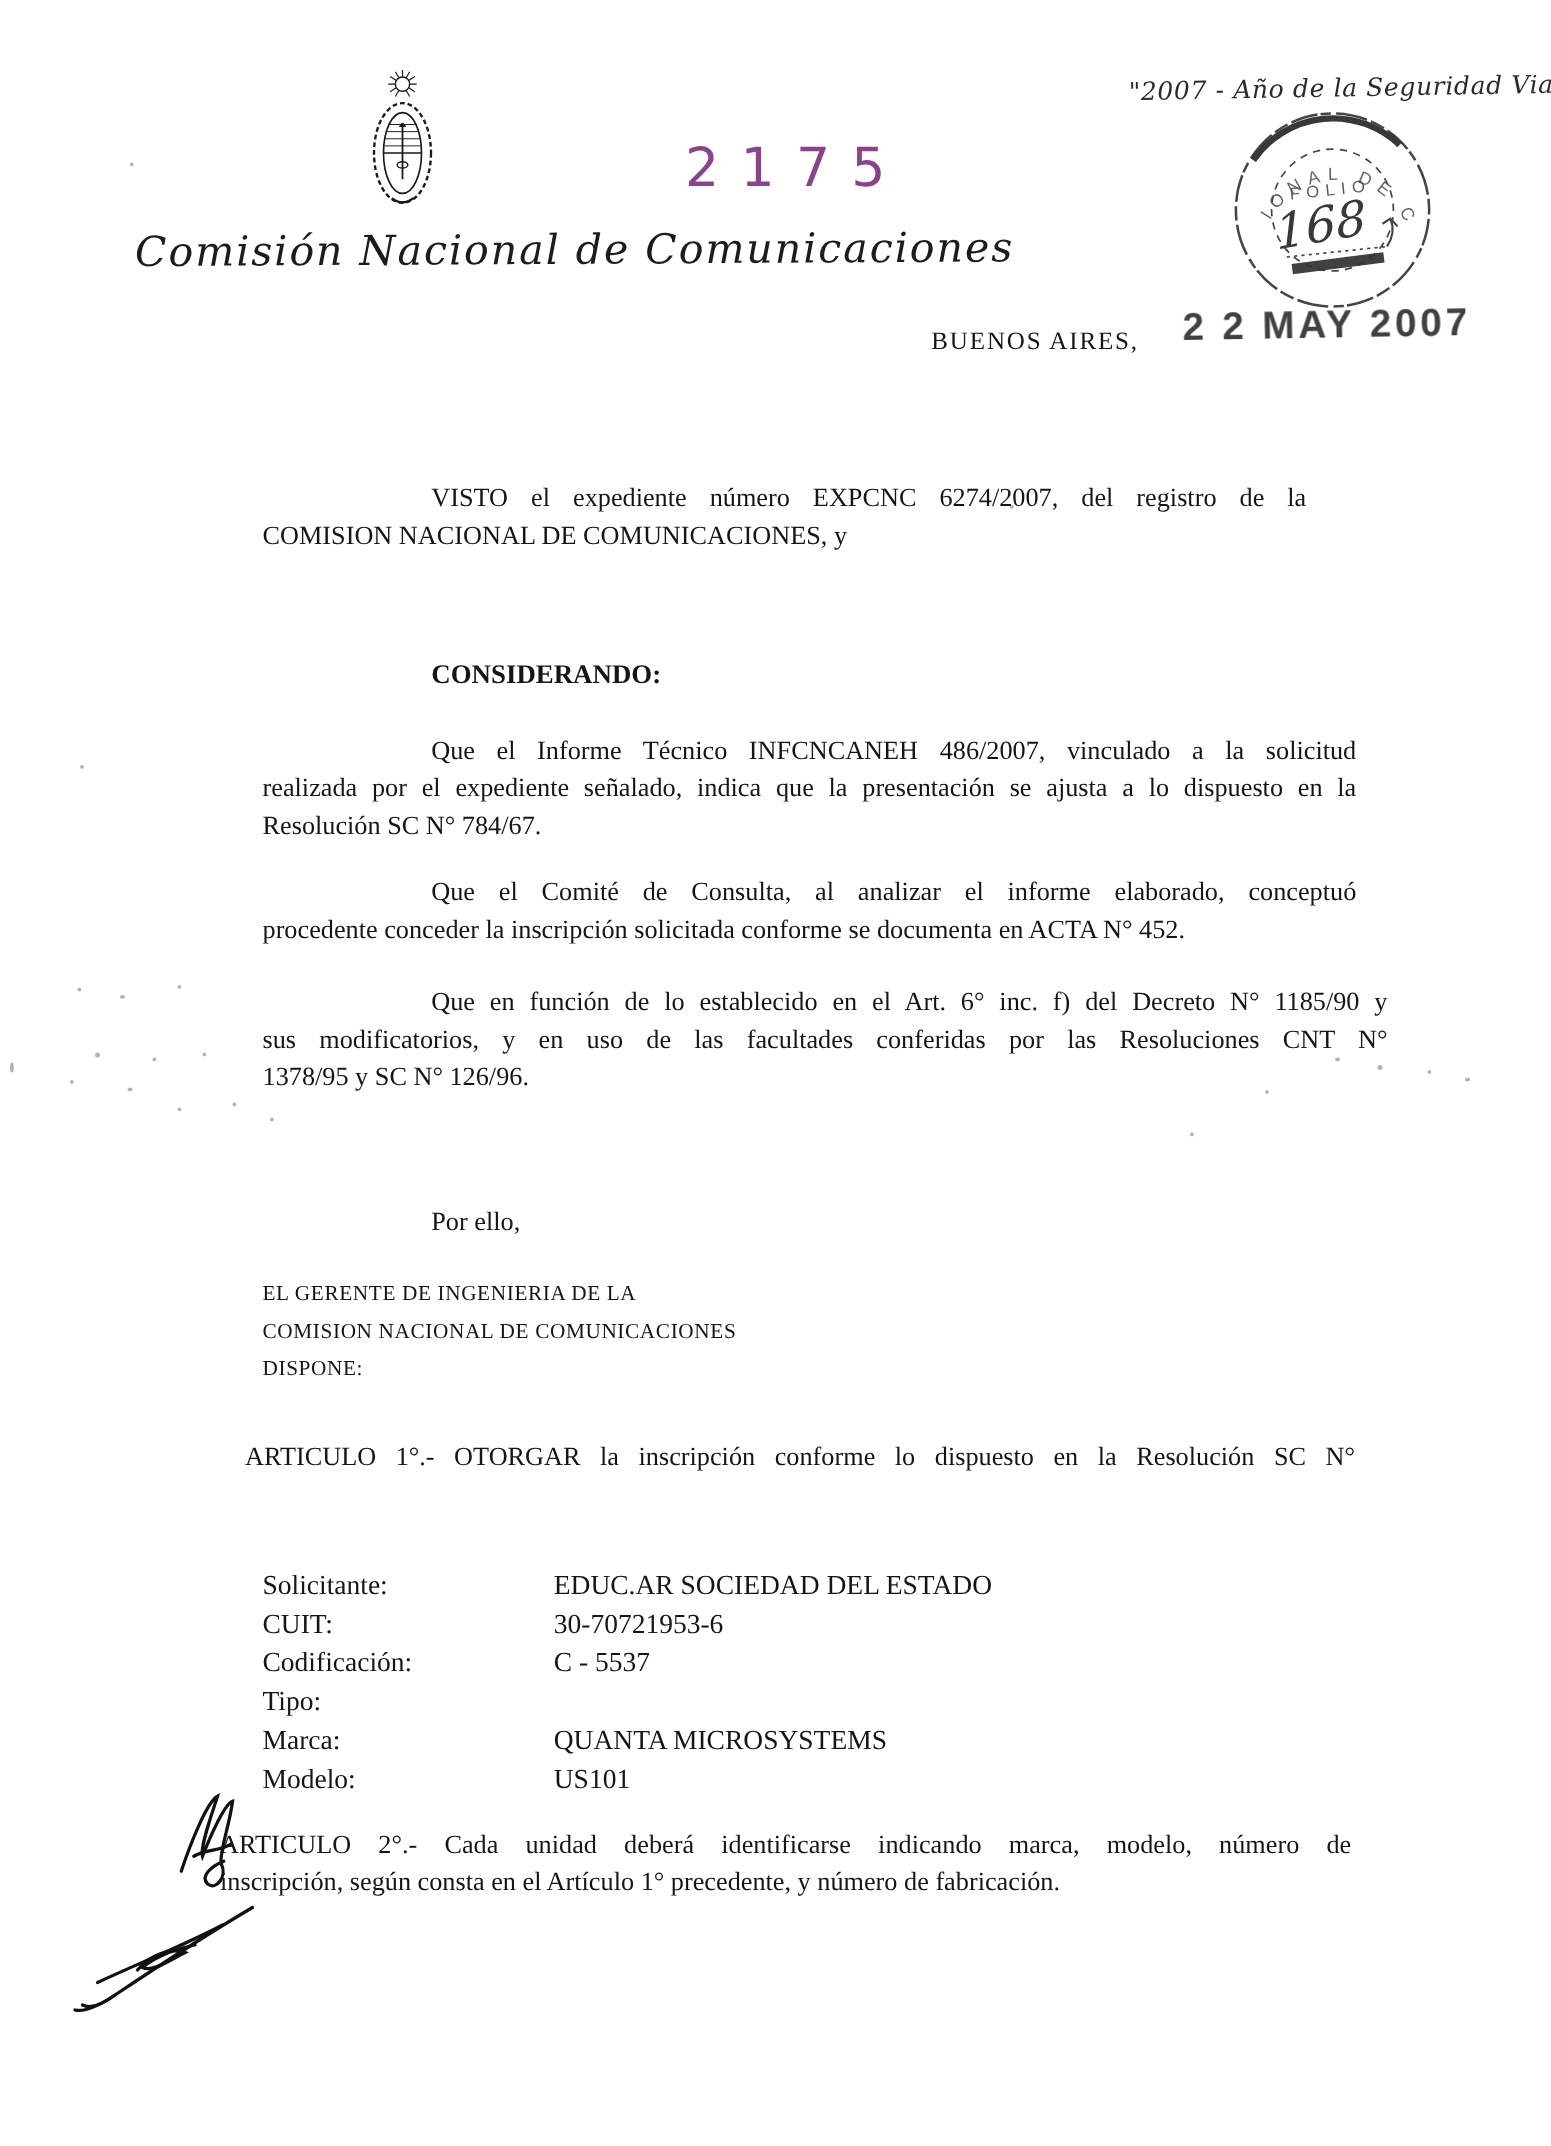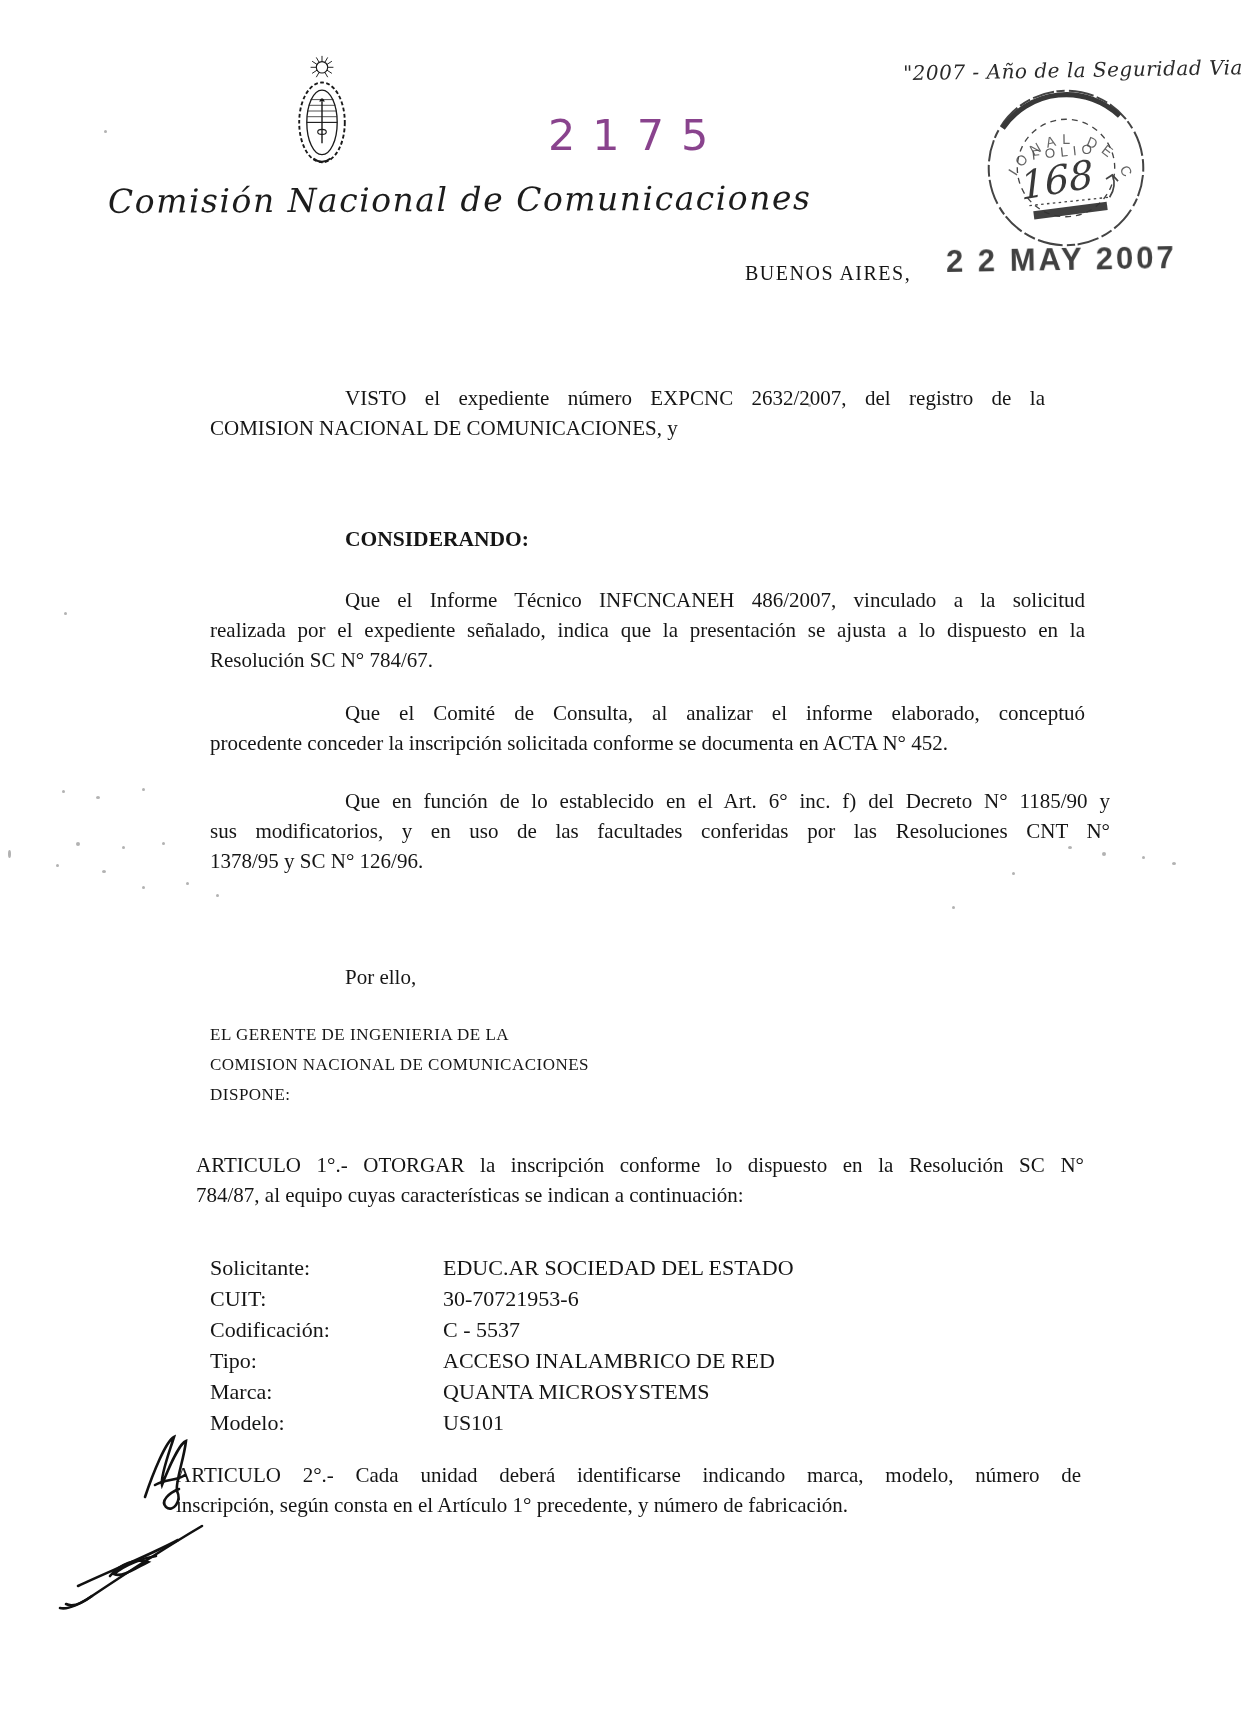--- a/index.html
+++ b/index.html
@@ -105,7 +105,7 @@
   <div class="abs date-stamp">2 2 MAY 2007</div>
 
   <div class="bl" style="top:383px;width:835px;">
-    <div class="ln jl ind">VISTO el expediente número EXPCNC 2632/2007, del registro de la</div>
+    <div class="ln jl ind">VISTO el expediente número EXPCNC 6274/2007, del registro de la</div>
     <div class="ln">COMISION NACIONAL DE COMUNICACIONES, y</div>
   </div>
 

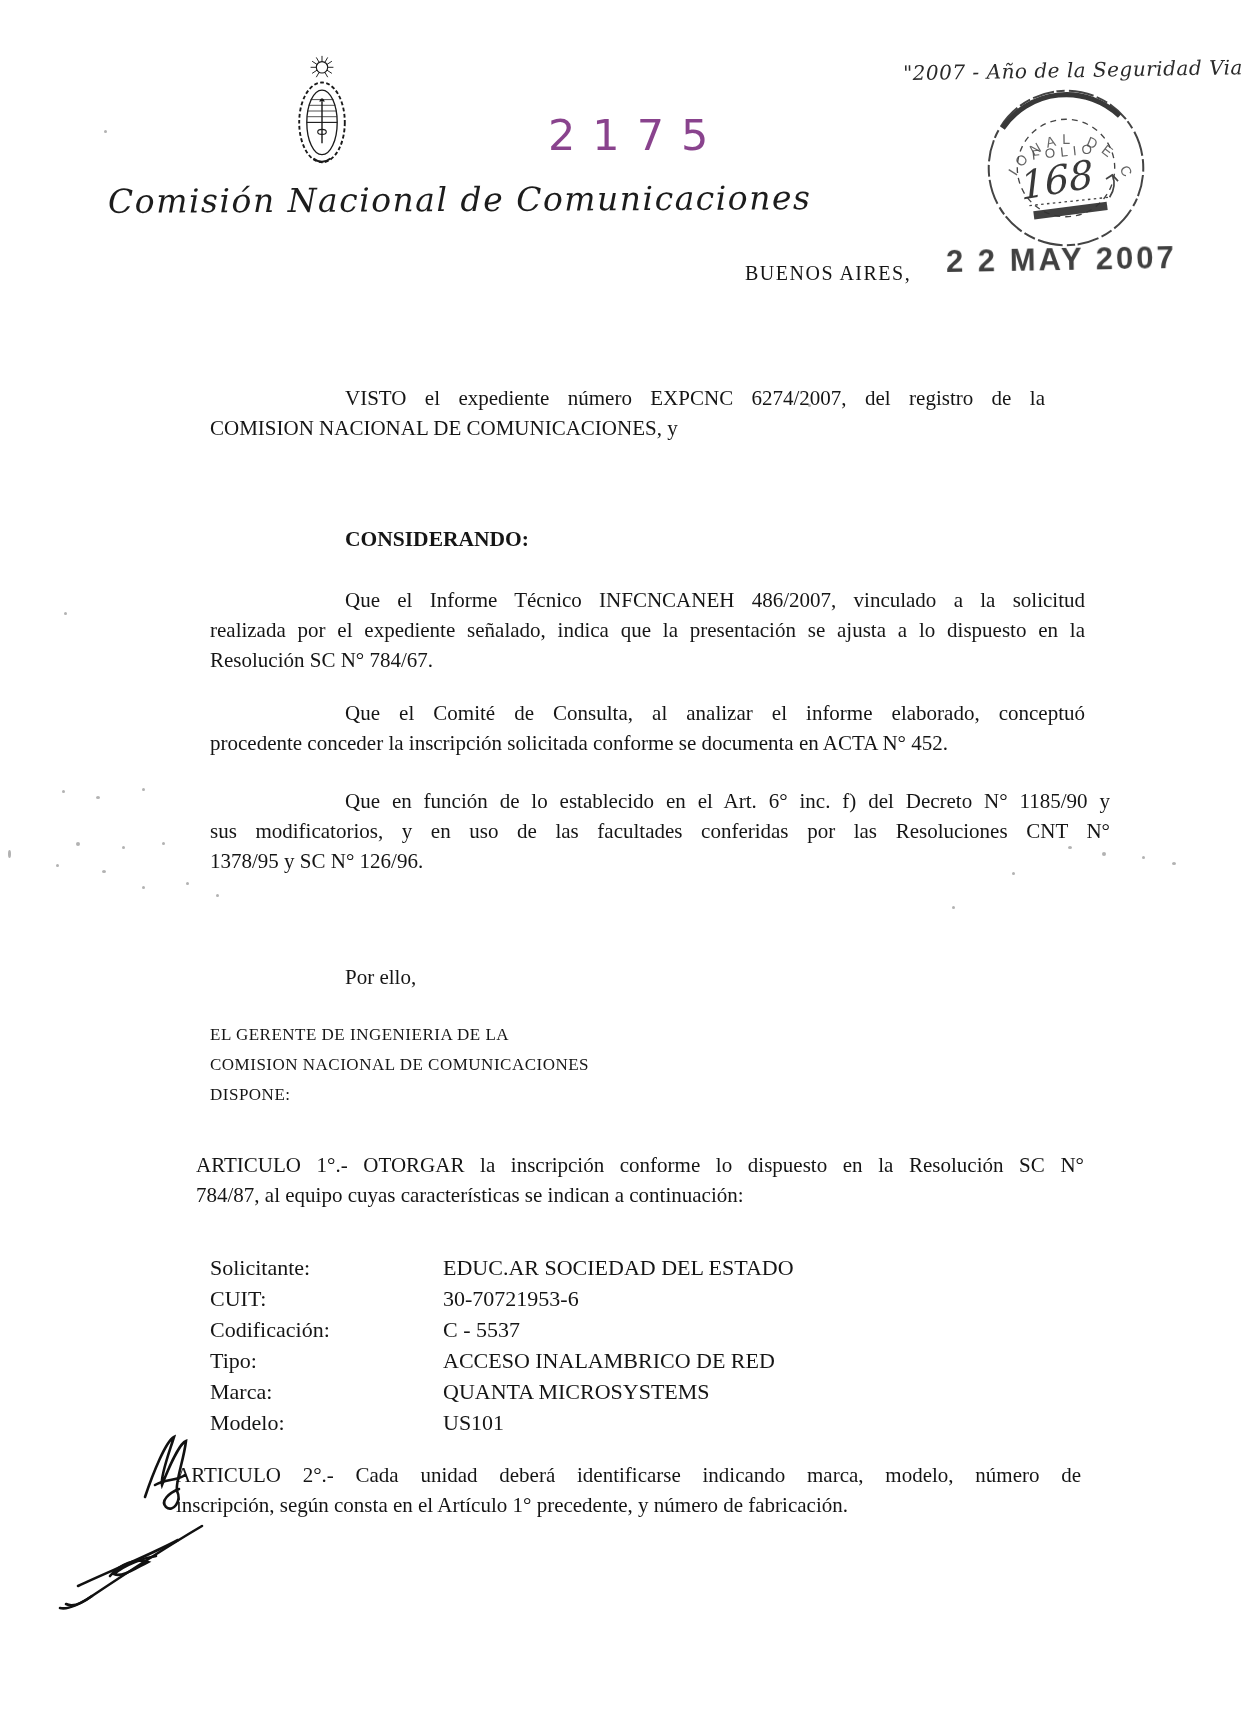--- a/index.html
+++ b/index.html
@@ -138,7 +138,6 @@
 
   <div class="bl" style="top:1130px;left:196px;width:888px;margin-top:20px;">
     <div class="ln jl">ARTICULO 1°.- OTORGAR la inscripción conforme lo dispuesto en la Resolución SC N°</div>
-    <div class="ln">784/87, al equipo cuyas características se indican a continuación:</div>
   </div>
 
   <div class="bl" style="top:1253px;">

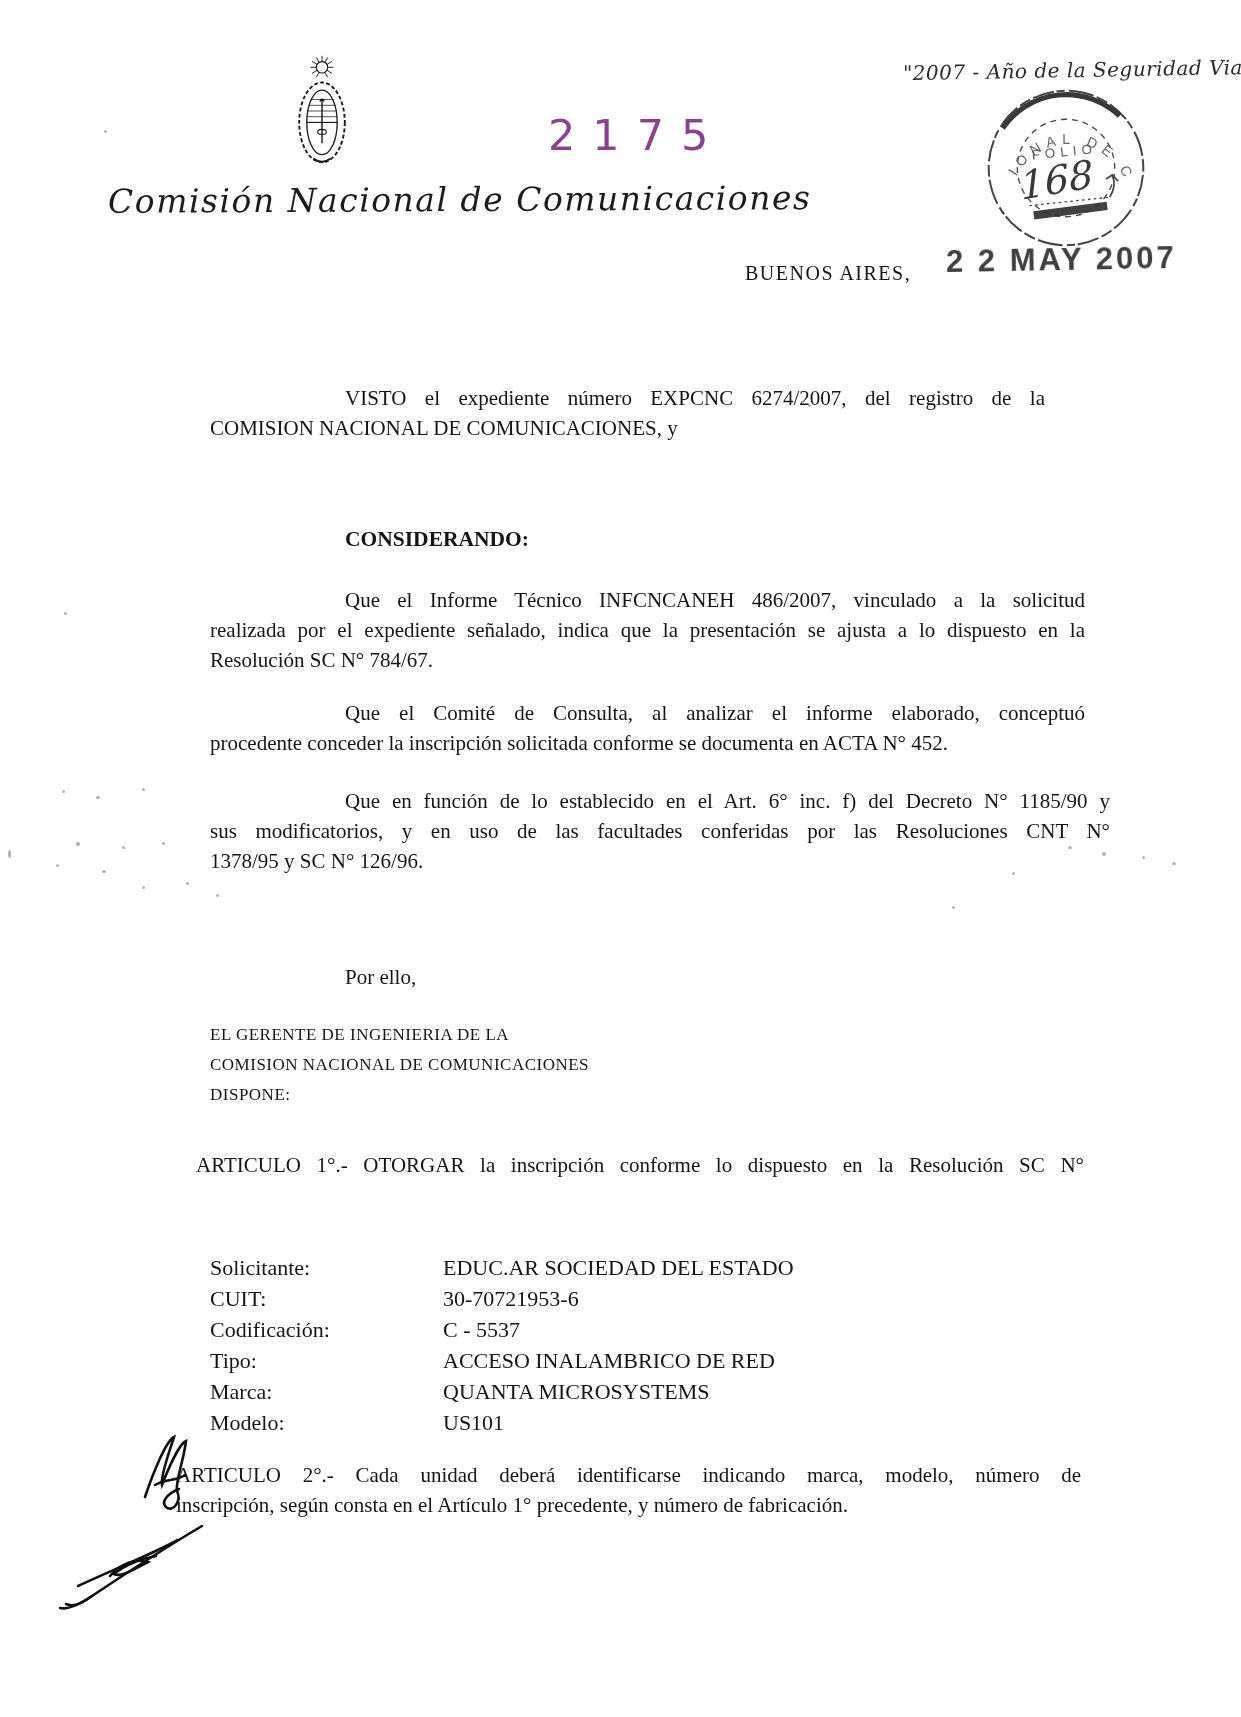--- a/index.html
+++ b/index.html
@@ -155,7 +155,6 @@
     </div>
     <div class="details-row">
       <span class="dl">Tipo:</span>
-      <span class="dv">ACCESO INALAMBRICO DE RED</span>
     </div>
     <div class="details-row">
       <span class="dl">Marca:</span>

